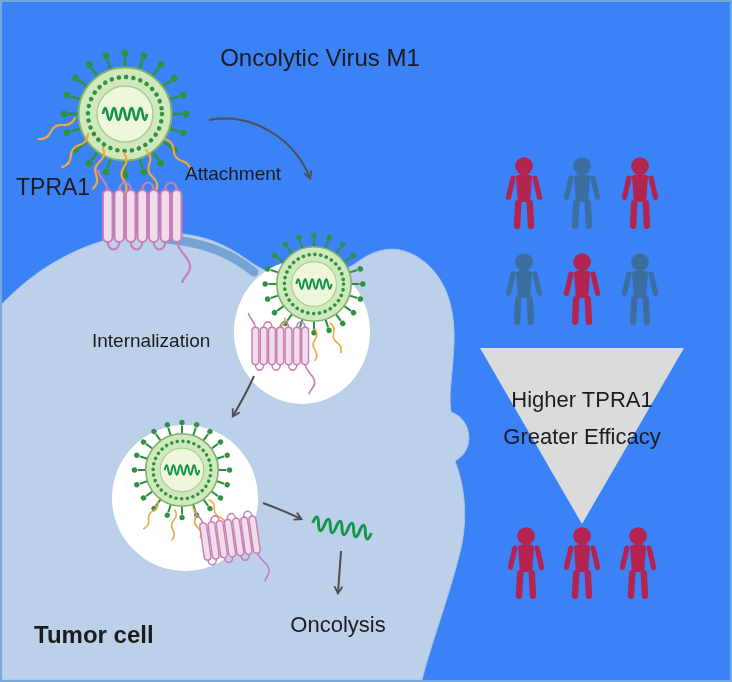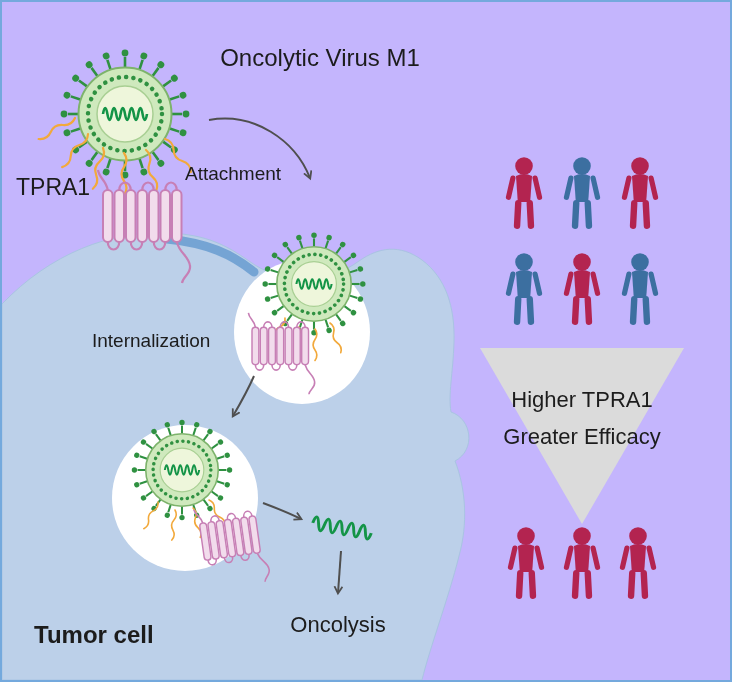--- a/index.html
+++ b/index.html
@@ -7,7 +7,7 @@
     position:relative;
     width:728px;height:678px;
     border:2px solid #74a9dd;
-    background:#c4b5fd;
+    background:#3b82f6;
     overflow:hidden;
   }
   svg{display:block;}

